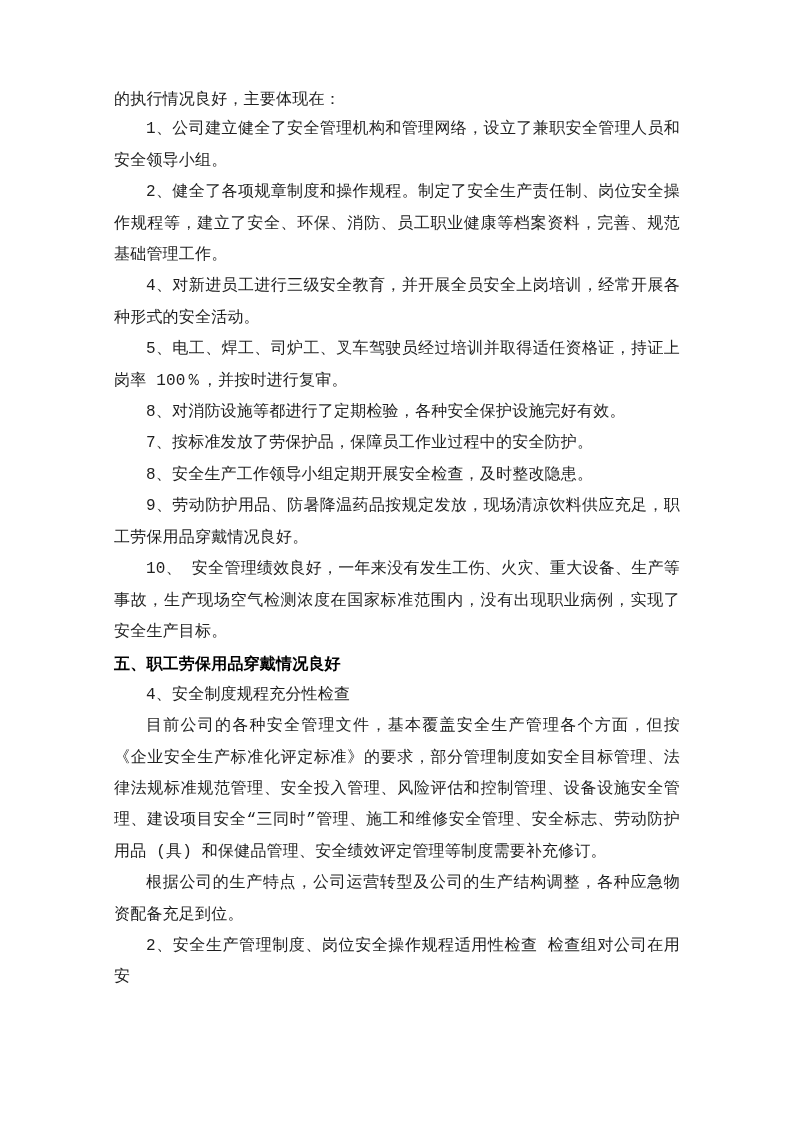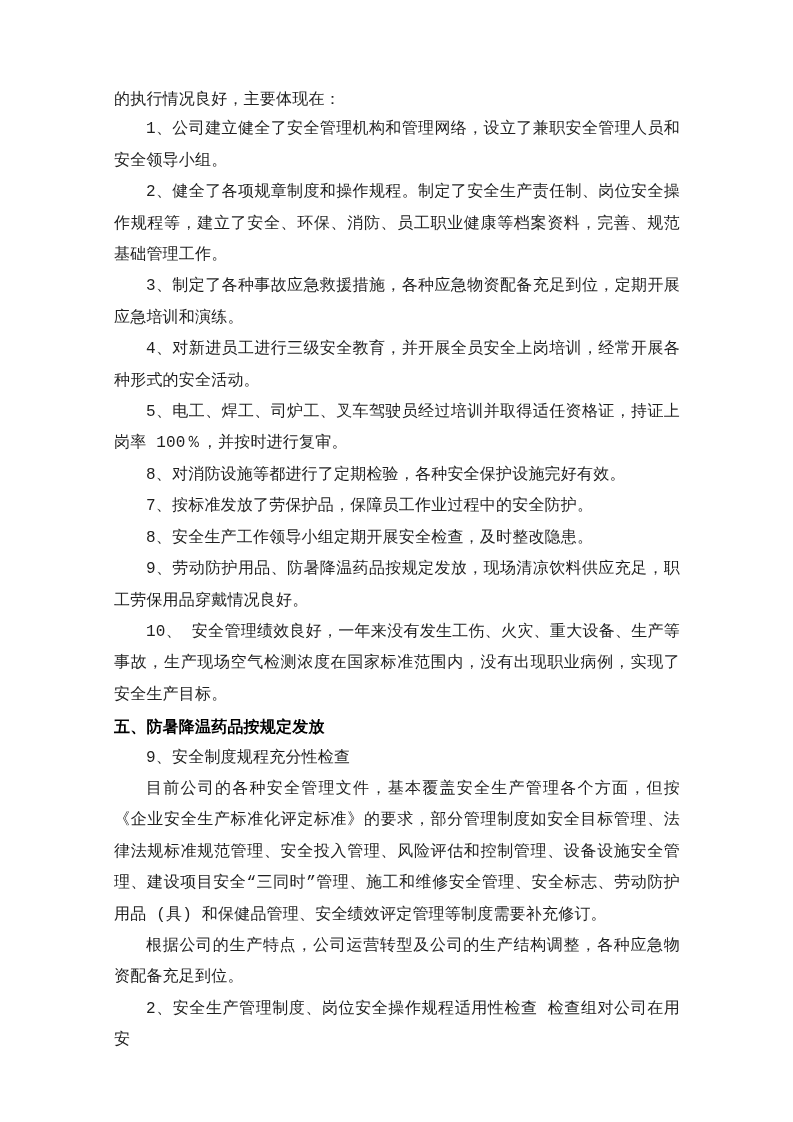--- a/index.html
+++ b/index.html
@@ -52,7 +52,6 @@
       <p class="plain">的执行情况良好，主要体现在：</p>
       <p class="indent">1、公司建立健全了安全管理机构和管理网络，设立了兼职安全管理人员和安全领导小组。</p>
       <p class="indent">2、健全了各项规章制度和操作规程。制定了安全生产责任制、岗位安全操作规程等，建立了安全、环保、消防、员工职业健康等档案资料，完善、规范基础管理工作。</p>
-      <p class="indent">3、制定了各种事故应急救援措施，各种应急物资配备充足到位，定期开展应急培训和演练。</p>
       <p class="indent">4、对新进员工进行三级安全教育，并开展全员安全上岗培训，经常开展各种形式的安全活动。</p>
       <p class="indent">5、电工、焊工、司炉工、叉车驾驶员经过培训并取得适任资格证，持证上岗率 100％，并按时进行复审。</p>
       <p class="indent">8、对消防设施等都进行了定期检验，各种安全保护设施完好有效。</p>

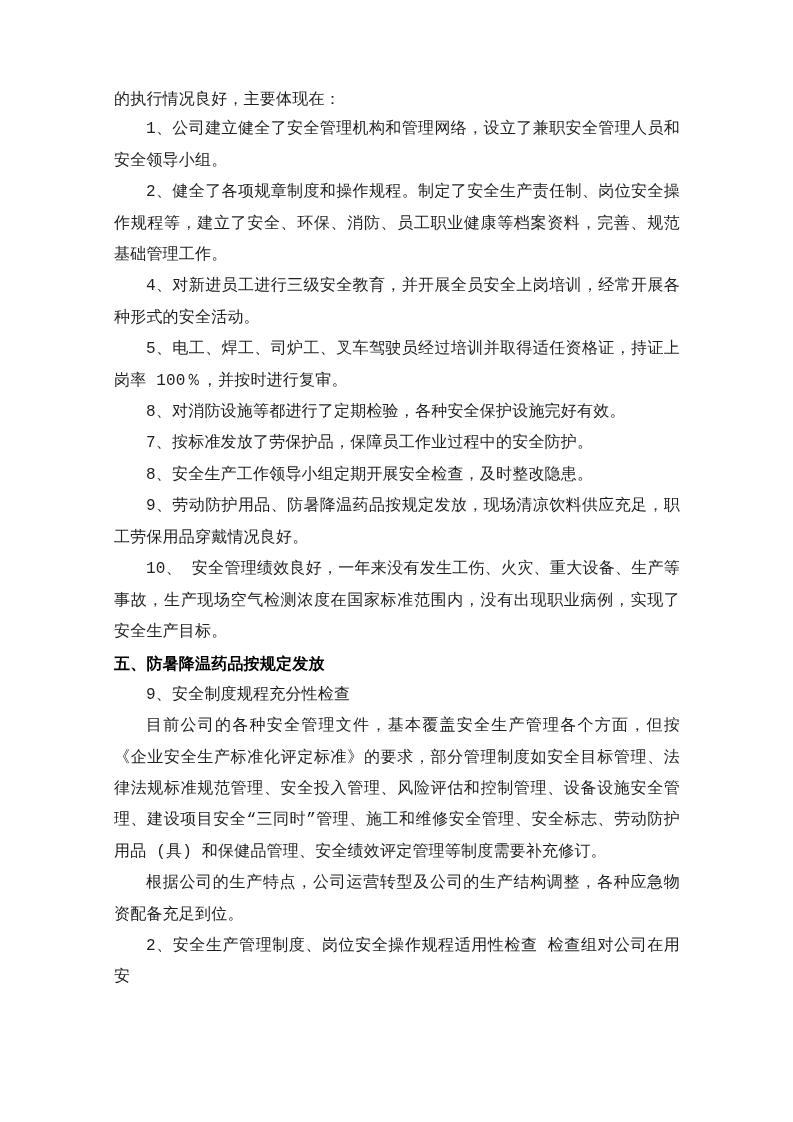--- a/index.html
+++ b/index.html
@@ -59,7 +59,7 @@
       <p class="indent">8、安全生产工作领导小组定期开展安全检查，及时整改隐患。</p>
       <p class="indent">9、劳动防护用品、防暑降温药品按规定发放，现场清凉饮料供应充足，职工劳保用品穿戴情况良好。</p>
       <p class="indent">10、 安全管理绩效良好，一年来没有发生工伤、火灾、重大设备、生产等事故，生产现场空气检测浓度在国家标准范围内，没有出现职业病例，实现了安全生产目标。</p>
-      <p class="heading" style="color: rgb(0, 0, 0);">五、防暑降温药品按规定发放</p>
+      <p class="heading" style="color: rgb(0, 0, 0);">五、职工劳保用品穿戴情况良好</p>
       <p class="indent">9、安全制度规程充分性检查</p>
       <p class="indent">目前公司的各种安全管理文件，基本覆盖安全生产管理各个方面，但按《企业安全生产标准化评定标准》的要求，部分管理制度如安全目标管理、法律法规标准规范管理、安全投入管理、风险评估和控制管理、设备设施安全管理、建设项目安全“三同时”管理、施工和维修安全管理、安全标志、劳动防护用品 (具) 和保健品管理、安全绩效评定管理等制度需要补充修订。</p>
       <p class="indent">根据公司的生产特点，公司运营转型及公司的生产结构调整，各种应急物资配备充足到位。</p>

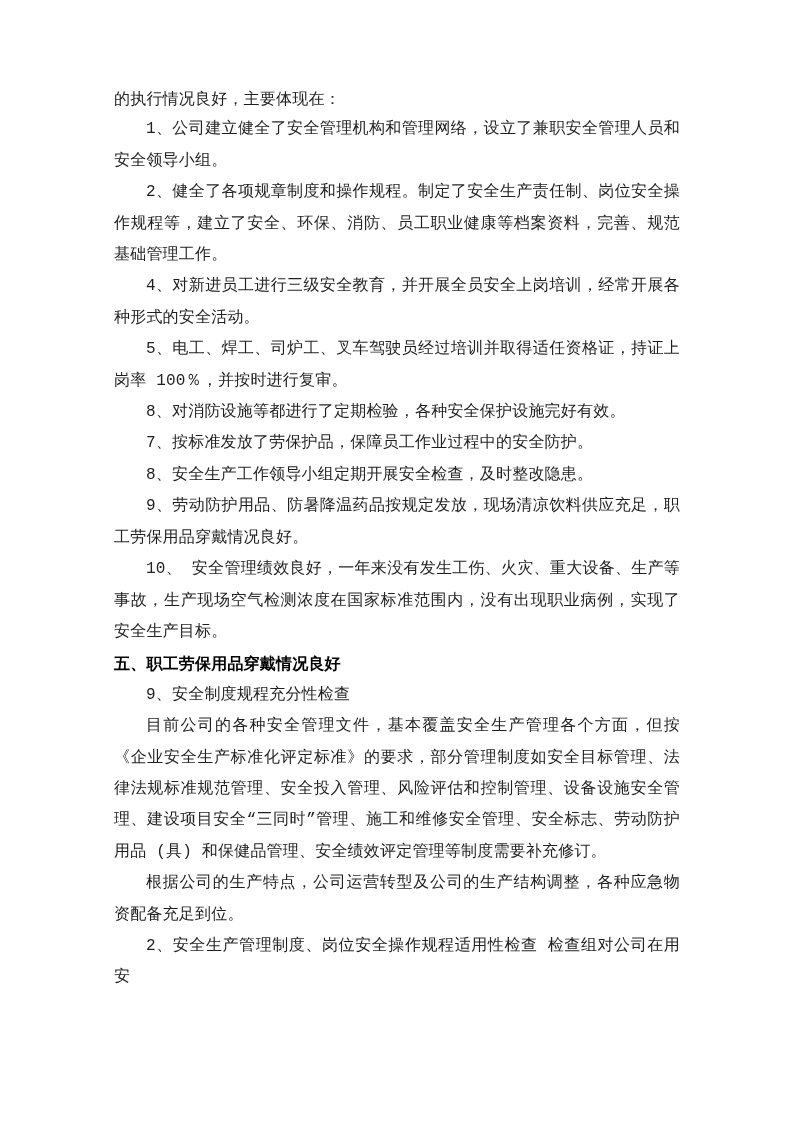--- a/index.html
+++ b/index.html
@@ -60,7 +60,7 @@
       <p class="indent">9、劳动防护用品、防暑降温药品按规定发放，现场清凉饮料供应充足，职工劳保用品穿戴情况良好。</p>
       <p class="indent">10、 安全管理绩效良好，一年来没有发生工伤、火灾、重大设备、生产等事故，生产现场空气检测浓度在国家标准范围内，没有出现职业病例，实现了安全生产目标。</p>
       <p class="heading" style="color: rgb(0, 0, 0);">五、职工劳保用品穿戴情况良好</p>
-      <p class="indent">9、安全制度规程充分性检查</p>
+      <p class="indent">4、安全制度规程充分性检查</p>
       <p class="indent">目前公司的各种安全管理文件，基本覆盖安全生产管理各个方面，但按《企业安全生产标准化评定标准》的要求，部分管理制度如安全目标管理、法律法规标准规范管理、安全投入管理、风险评估和控制管理、设备设施安全管理、建设项目安全“三同时”管理、施工和维修安全管理、安全标志、劳动防护用品 (具) 和保健品管理、安全绩效评定管理等制度需要补充修订。</p>
       <p class="indent">根据公司的生产特点，公司运营转型及公司的生产结构调整，各种应急物资配备充足到位。</p>
       <p class="indent">2、安全生产管理制度、岗位安全操作规程适用性检查 检查组对公司在用安</p>

